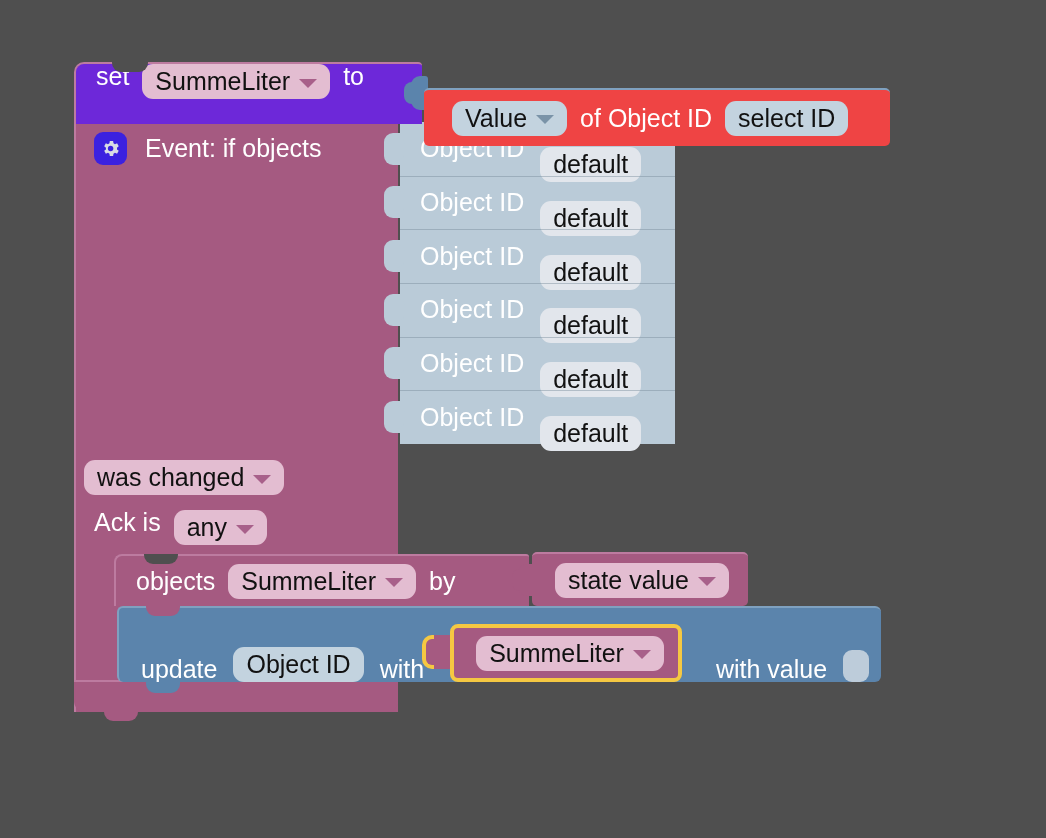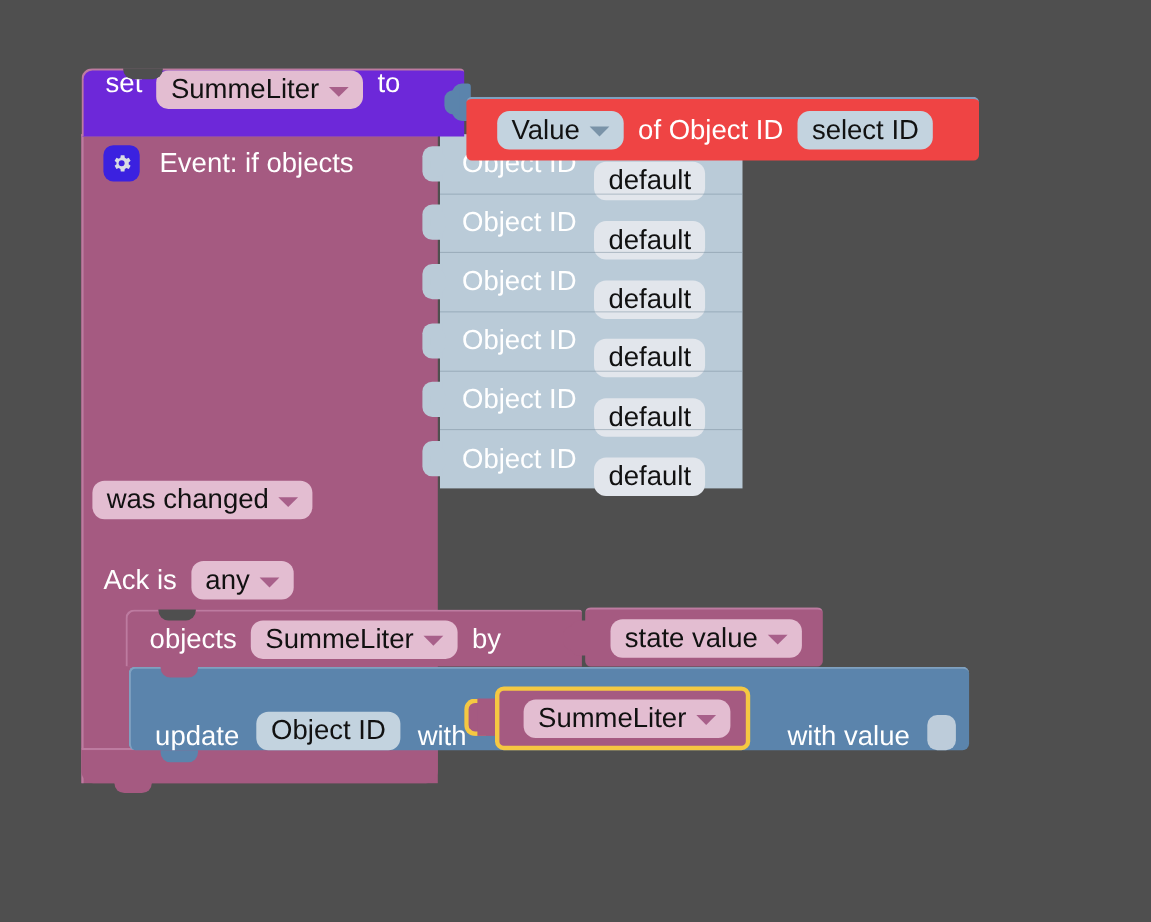--- a/index.html
+++ b/index.html
@@ -193,7 +193,7 @@
   
   #was-changed-row {
     position: absolute;
-    left: 84px; top: 437px;
+    left: 84px; top: 460px;
     z-index: 5;
     border-radius: 11px;
   }

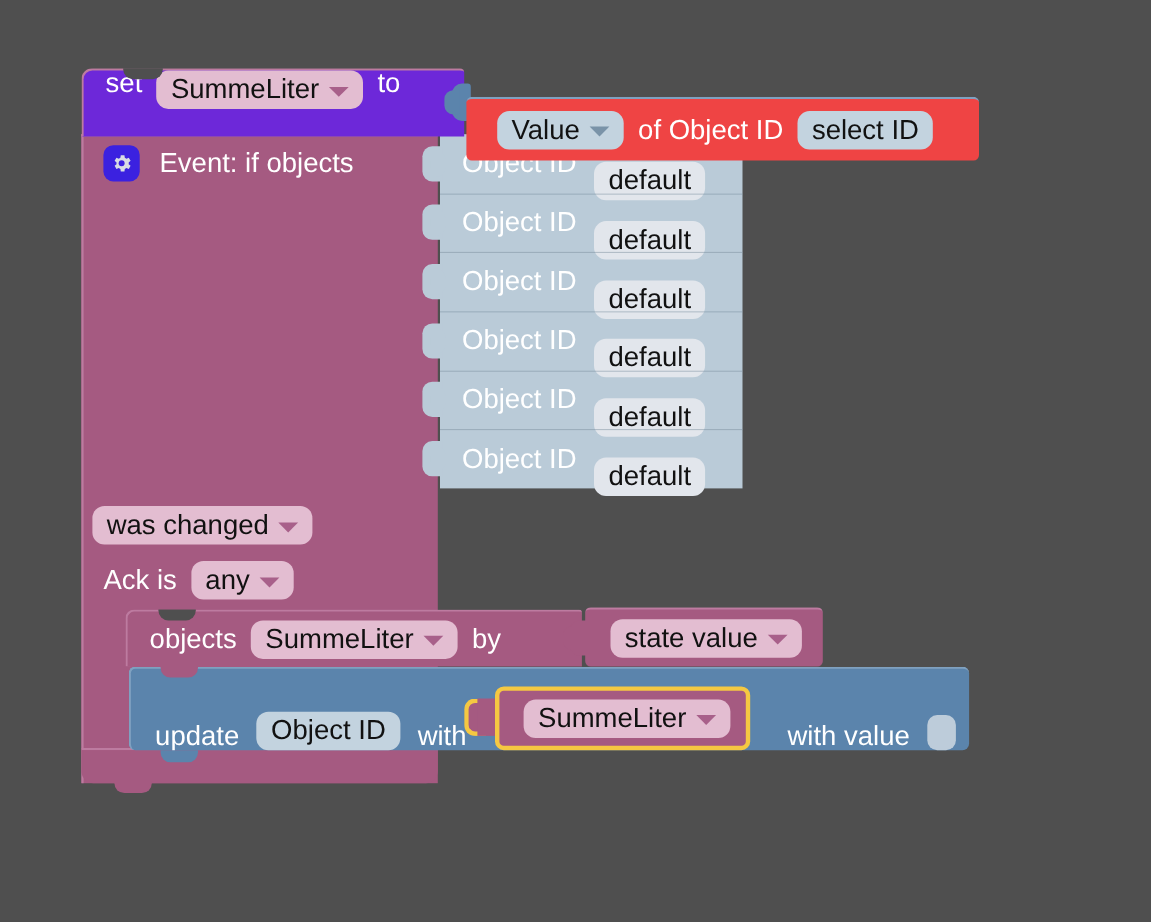--- a/index.html
+++ b/index.html
@@ -200,7 +200,7 @@
   #ack-row {
     position: absolute;
     left: 94px; top: 510px;
-    display: flex; align-items: center; gap: 13px;
+    display: flex; gap: 13px;
     z-index: 5;
   }
 

